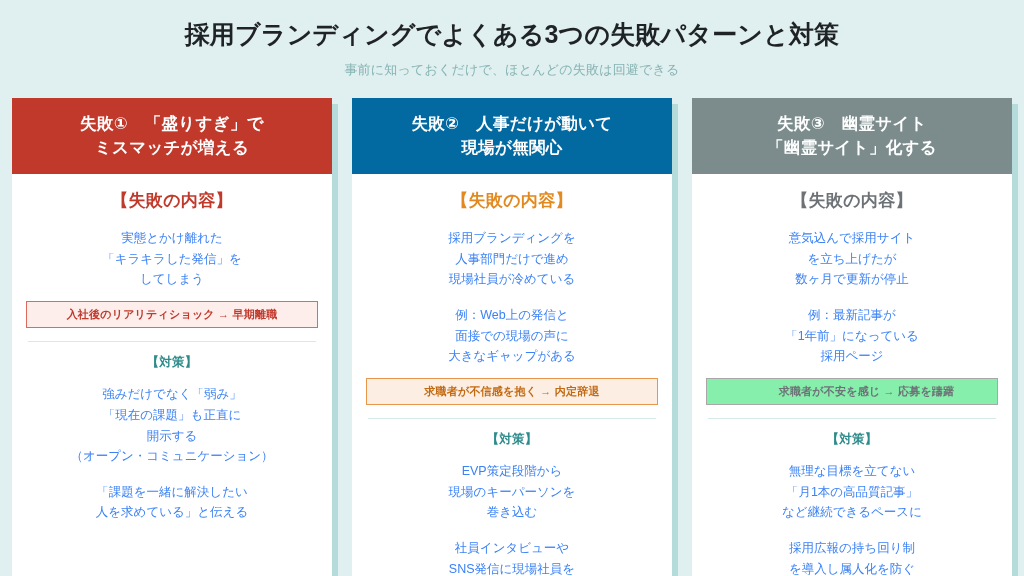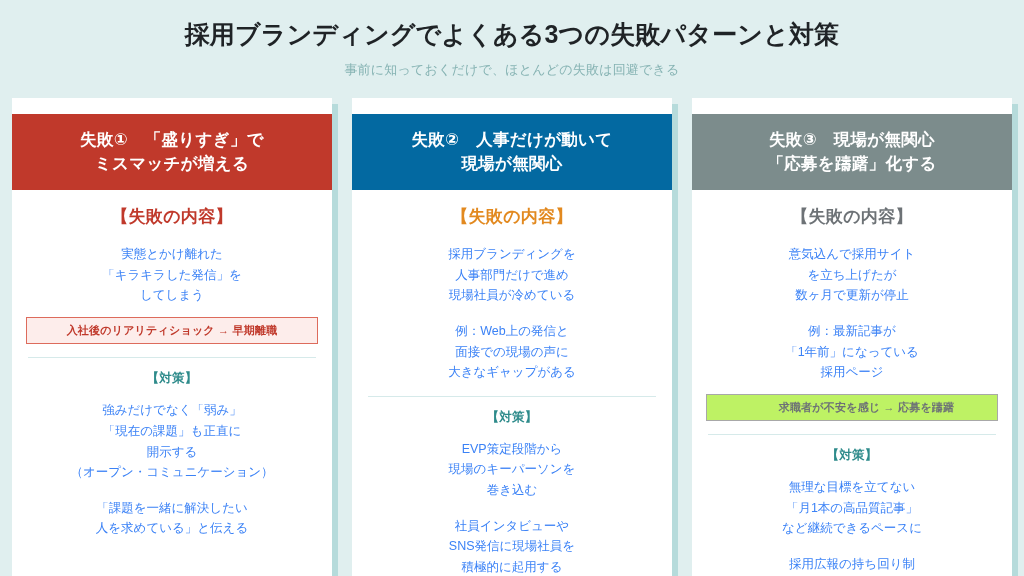--- a/index.html
+++ b/index.html
@@ -70,7 +70,6 @@
     font-weight: bold;
     line-height: 1.5;
     letter-spacing: 0.3px;
-    margin-top: 16px;
   }
 
   .card-body {

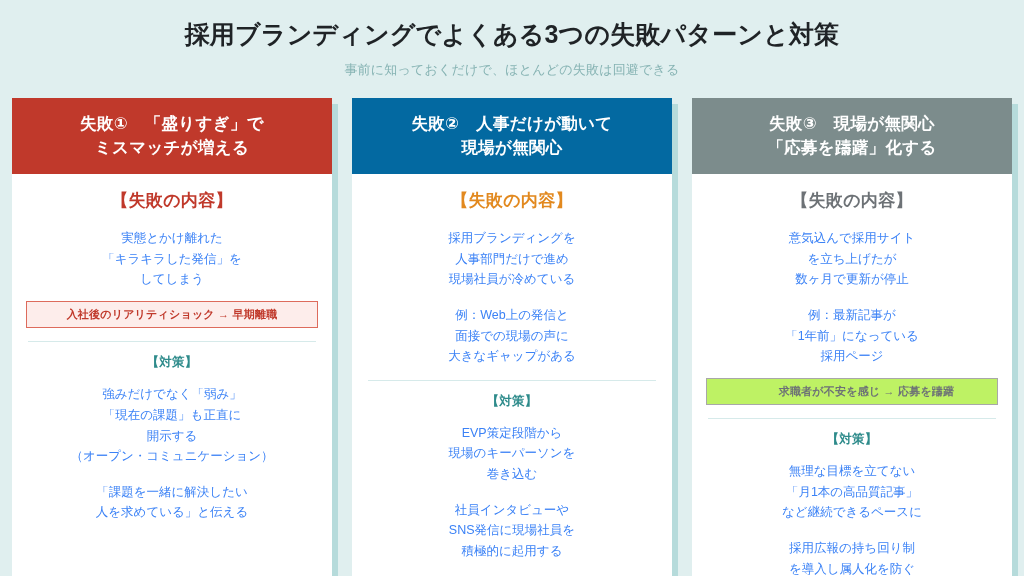--- a/index.html
+++ b/index.html
@@ -165,7 +165,7 @@
 
     <div class="card">
       <div class="card-head" style="background: rgb(124, 140, 140);">
-        <div>失敗③　現場が無関心</div>
+        <div>失敗③　幽霊サイト</div>
         <div>「応募を躊躇」化する</div>
       </div>
       <div class="card-body">

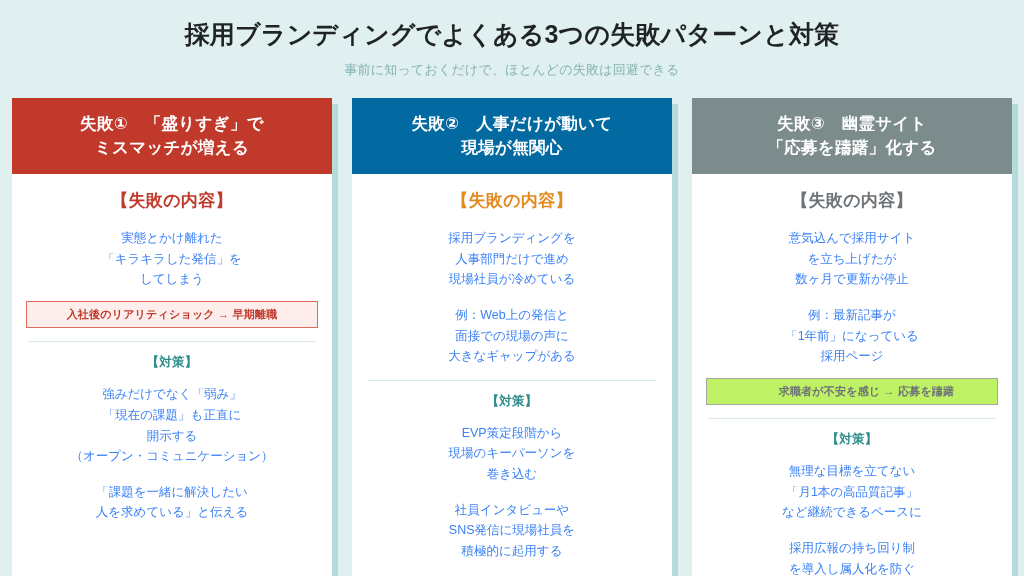--- a/index.html
+++ b/index.html
@@ -166,7 +166,7 @@
     <div class="card">
       <div class="card-head" style="background: rgb(124, 140, 140);">
         <div>失敗③　幽霊サイト</div>
-        <div>「応募を躊躇」化する</div>
+        <div>「幽霊サイト」化する</div>
       </div>
       <div class="card-body">
         <div class="section-label" style="color: rgb(109, 114, 118);">【失敗の内容】</div>

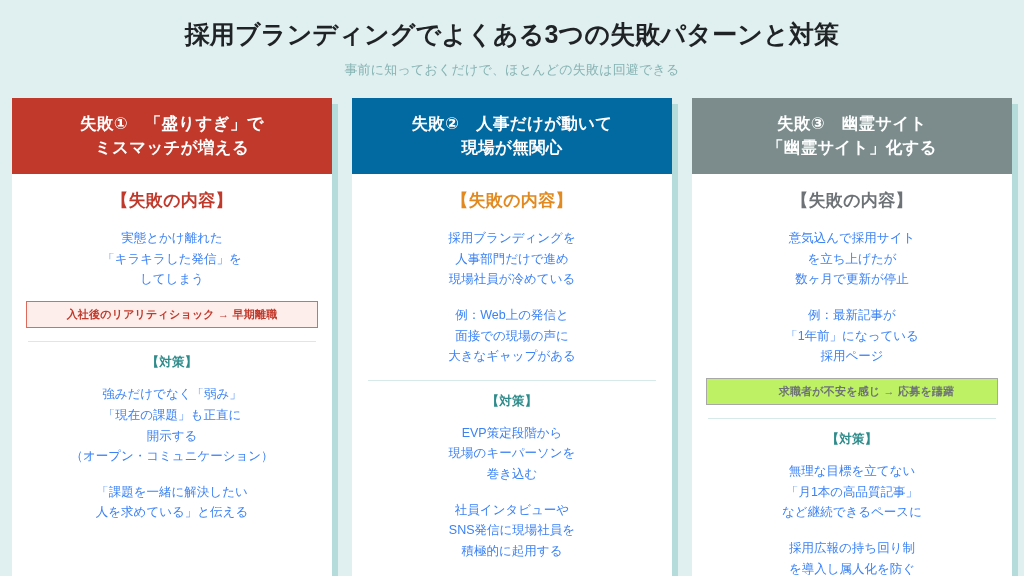--- a/index.html
+++ b/index.html
@@ -156,6 +156,7 @@
         <div class="section-label" style="color: rgb(226, 137, 31);">【失敗の内容】</div>
         <div class="para">採用ブランディングを<br>人事部門だけで進め<br>現場社員が冷めている</div>
         <div class="para">例：Web上の発信と<br>面接での現場の声に<br>大きなギャップがある</div>
+        <div class="callout" style="border-color: rgb(232, 150, 74); background: rgb(253, 238, 227); color: rgb(194, 106, 18);">求職者が不信感を抱く → 内定辞退</div>
         <div class="divider"></div>
         <div class="measure-label" style="color: rgb(46, 139, 139);">【対策】</div>
         <div class="para">EVP策定段階から<br>現場のキーパーソンを<br>巻き込む</div>

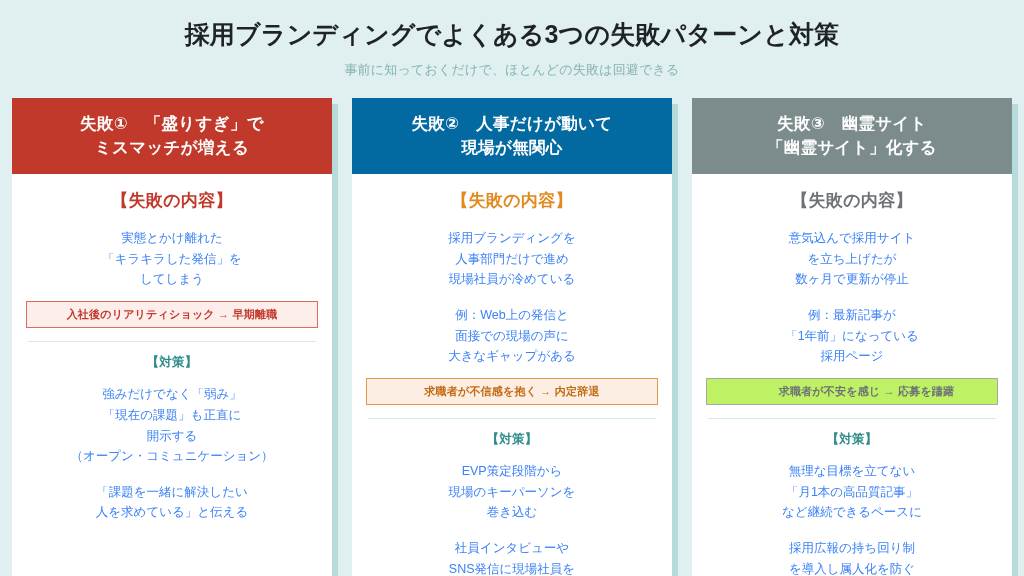--- a/index.html
+++ b/index.html
@@ -173,7 +173,7 @@
         <div class="section-label" style="color: rgb(109, 114, 118);">【失敗の内容】</div>
         <div class="para">意気込んで採用サイト<br>を立ち上げたが<br>数ヶ月で更新が停止</div>
         <div class="para">例：最新記事が<br>「1年前」になっている<br>採用ページ</div>
-        <div class="callout" style="border-color: rgb(168, 168, 168); background: #bef264; color: rgb(109, 114, 118); padding-left: 35px;">求職者が不安を感じ → 応募を躊躇</div>
+        <div class="callout" style="border-color: rgb(168, 168, 168); background: #86efac; color: rgb(109, 114, 118); padding-left: 35px;">求職者が不安を感じ → 応募を躊躇</div>
         <div class="divider"></div>
         <div class="measure-label" style="color: rgb(46, 139, 139);">【対策】</div>
         <div class="para">無理な目標を立てない<br>「月1本の高品質記事」<br>など継続できるペースに</div>

